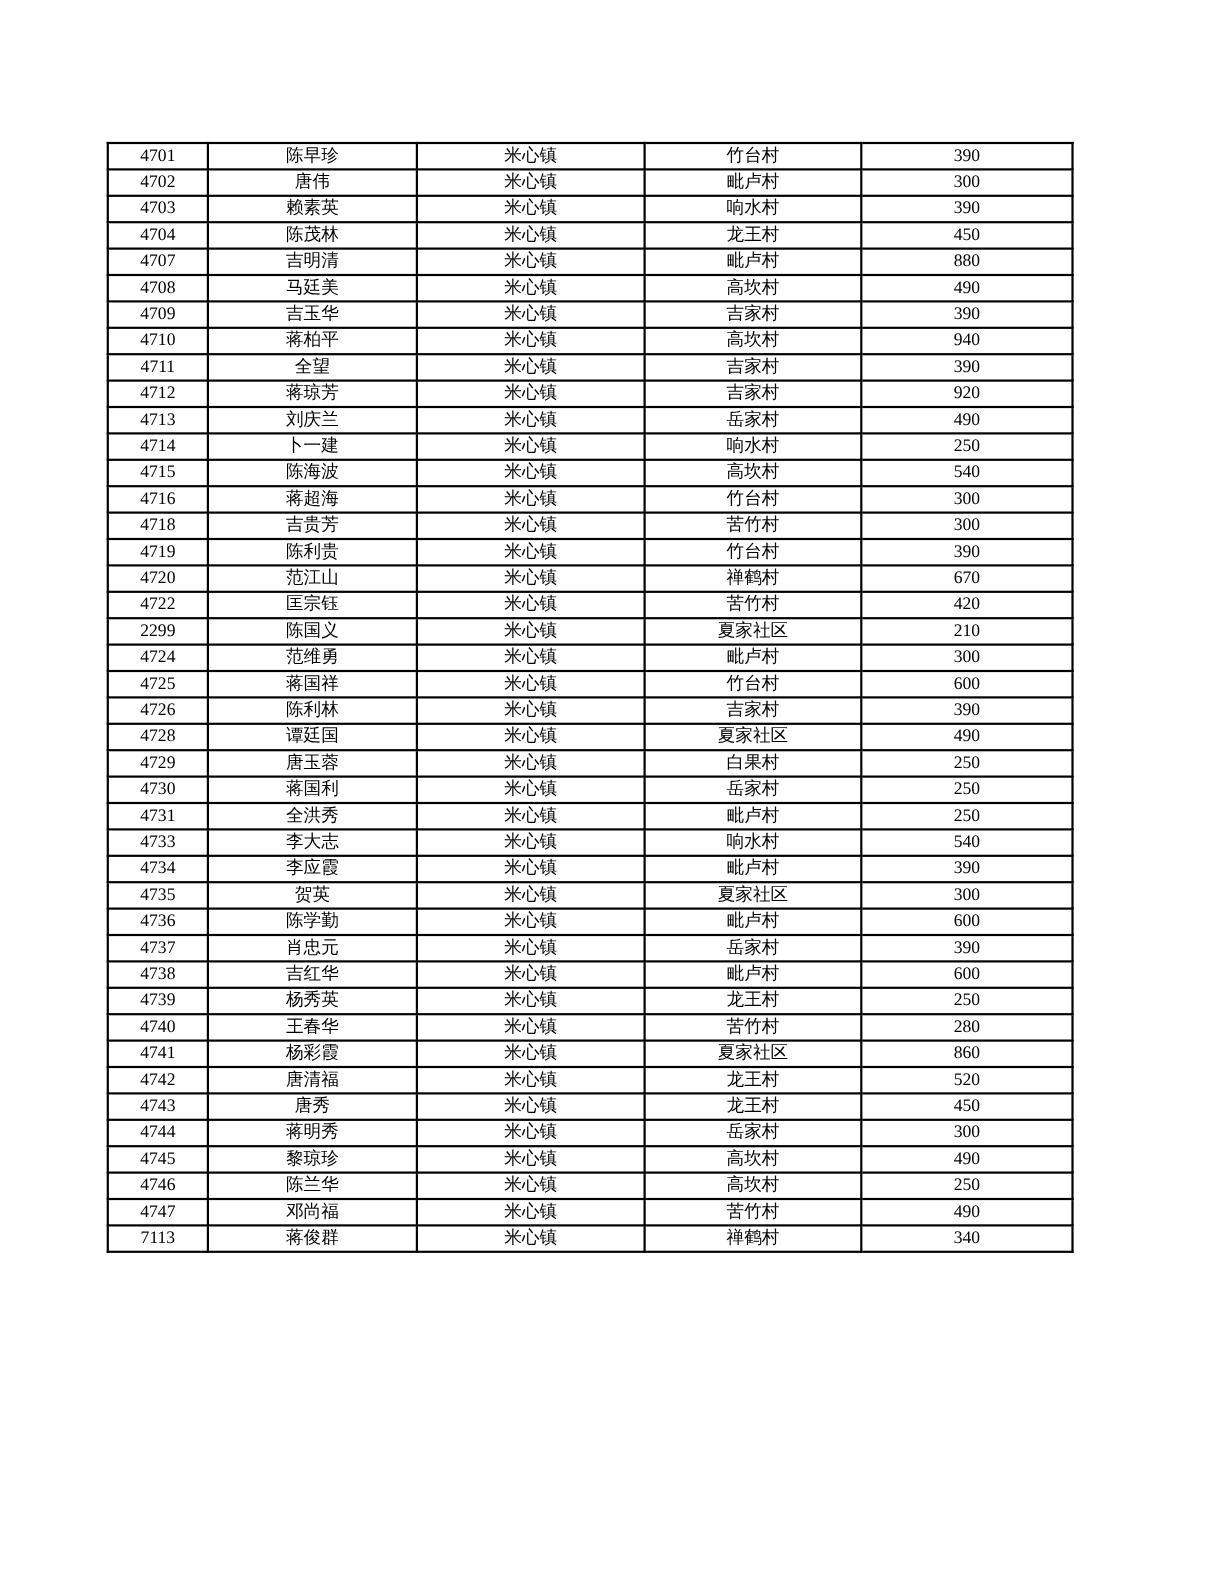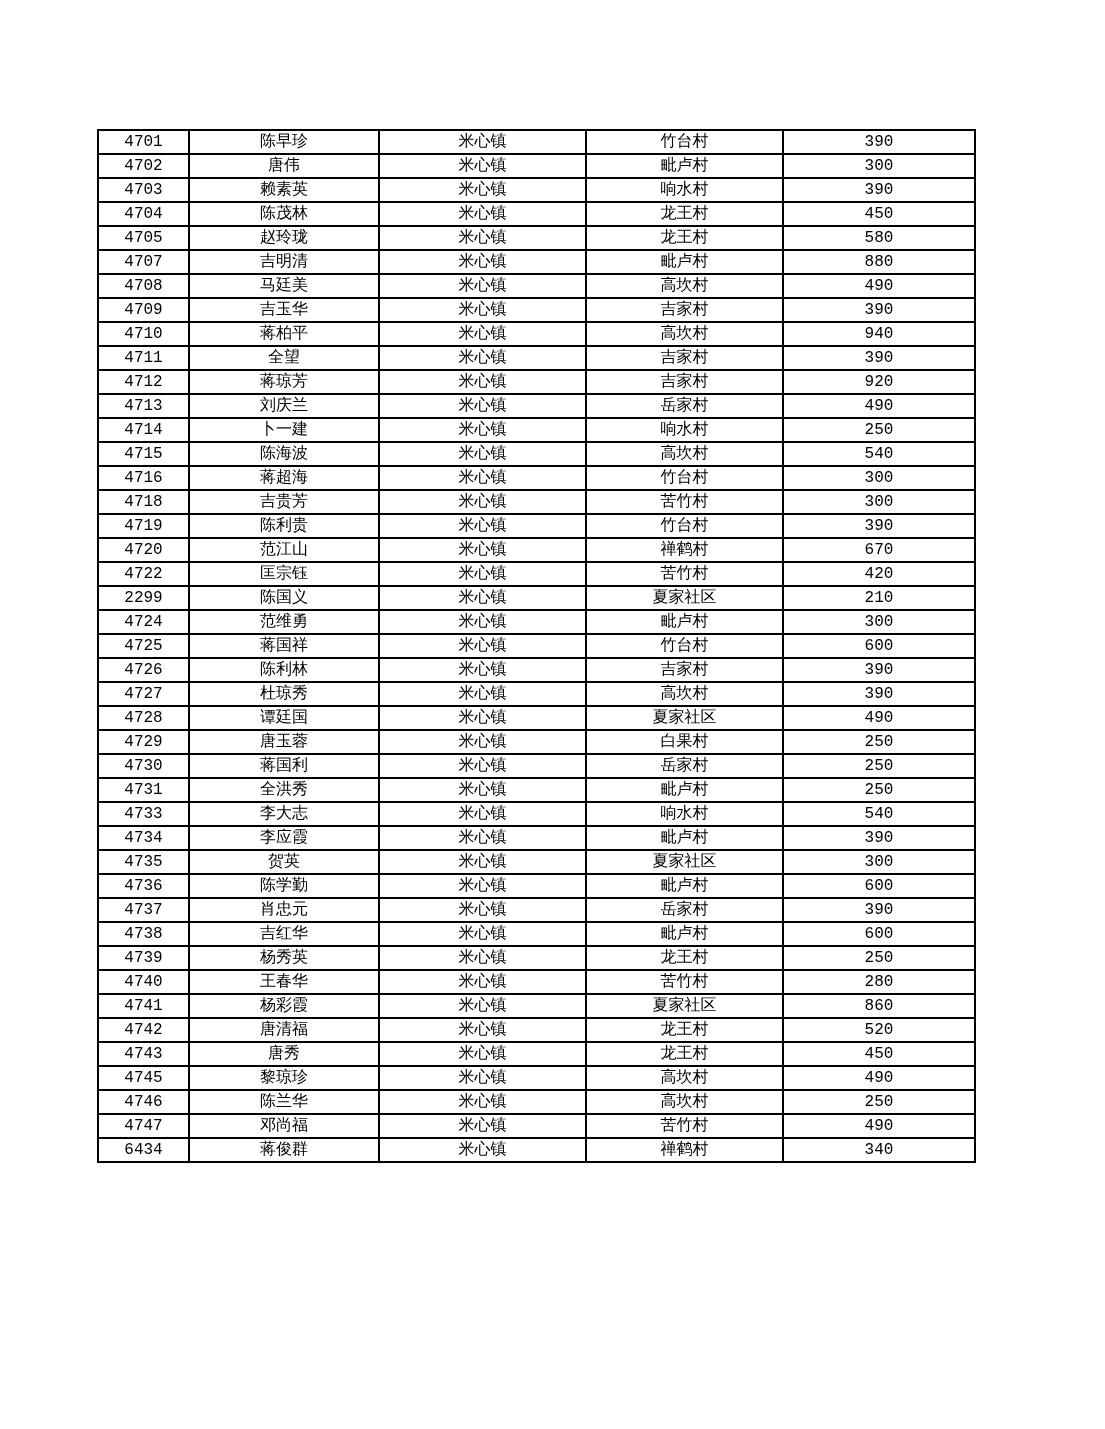--- a/index.html
+++ b/index.html
@@ -12,7 +12,7 @@
     width: 1105px;
     height: 1429px;
     background: #ffffff;
-    font-family: Liberation Mono, monospace;
+    font-family: Liberation Serif, serif;
     color: #000000;
     overflow: hidden;
   }

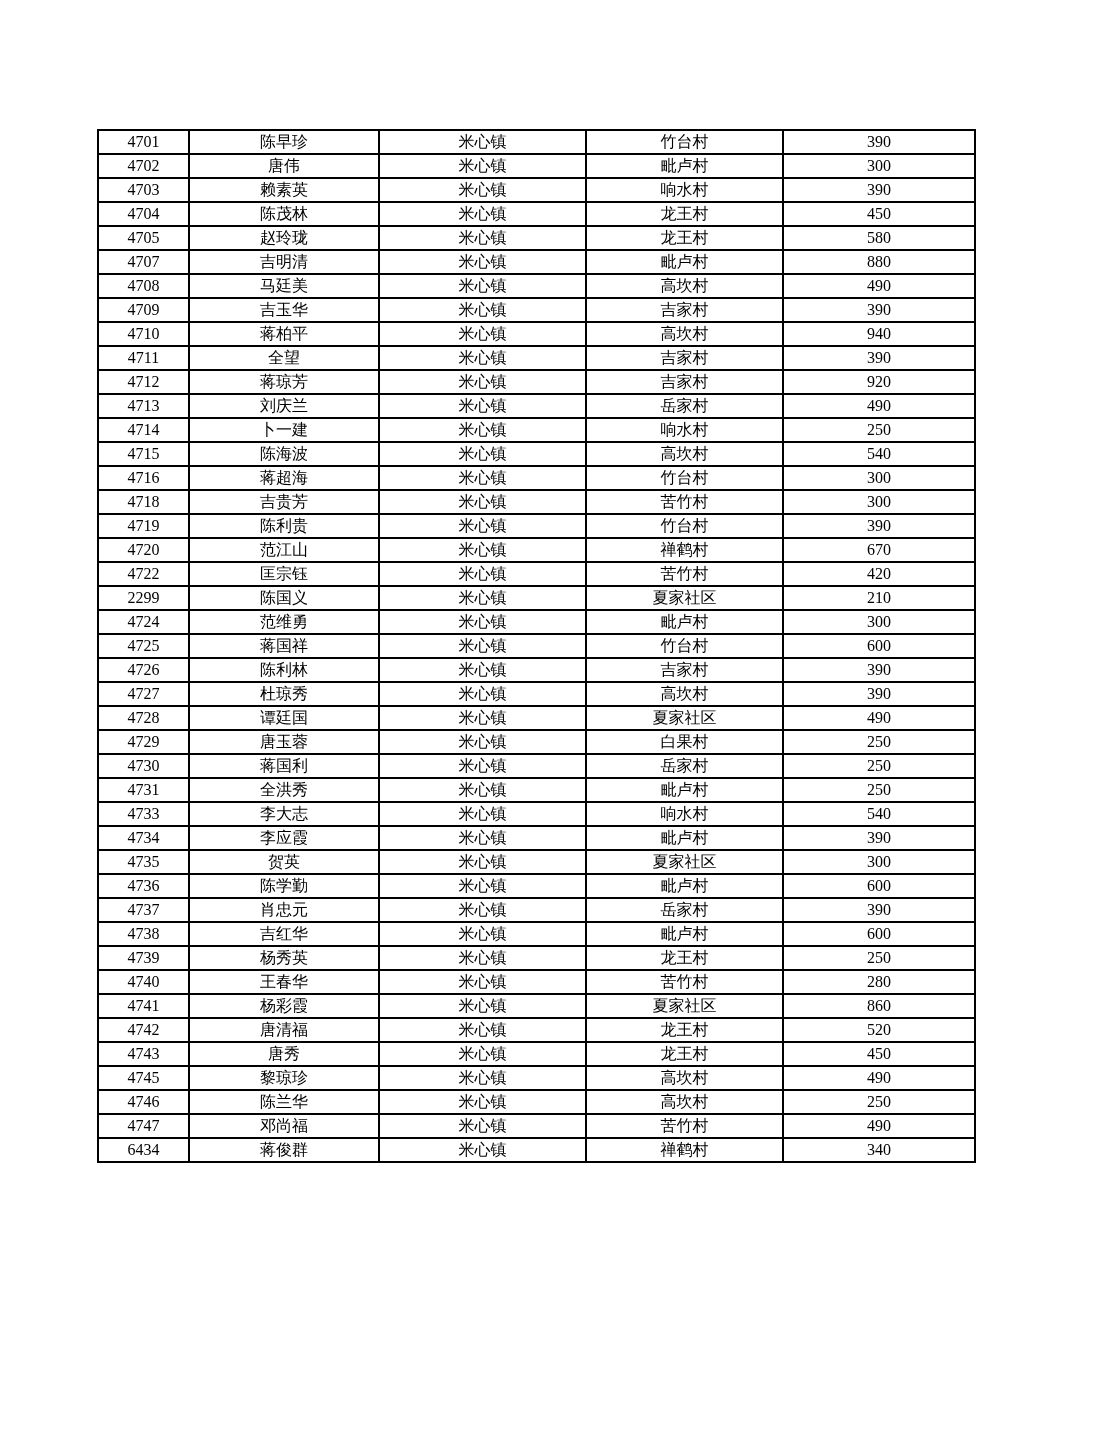--- a/index.html
+++ b/index.html
@@ -83,13 +83,6 @@
           <td>450</td>
         </tr>
         <tr>
-          <td>4705</td>
-          <td>赵玲珑</td>
-          <td>米心镇</td>
-          <td>龙王村</td>
-          <td>580</td>
-        </tr>
-        <tr>
           <td>4707</td>
           <td>吉明清</td>
           <td>米心镇</td>

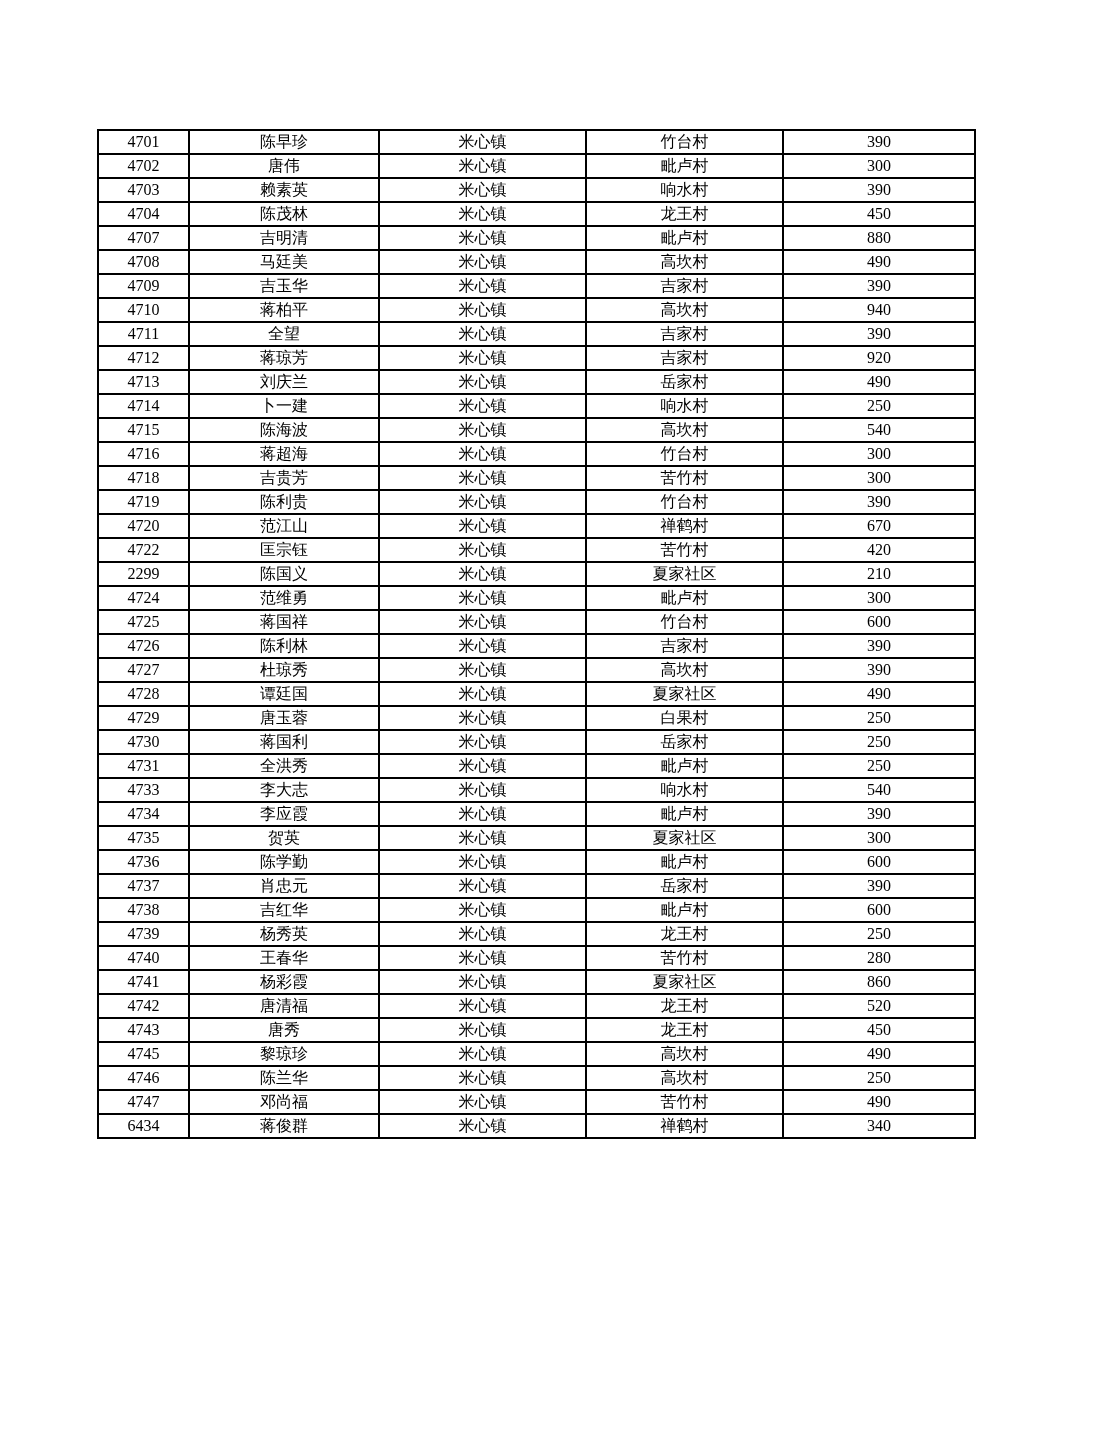--- a/index.html
+++ b/index.html
@@ -209,13 +209,6 @@
           <td>390</td>
         </tr>
         <tr>
-          <td>4727</td>
-          <td>杜琼秀</td>
-          <td>米心镇</td>
-          <td>高坎村</td>
-          <td>390</td>
-        </tr>
-        <tr>
           <td>4728</td>
           <td>谭廷国</td>
           <td>米心镇</td>

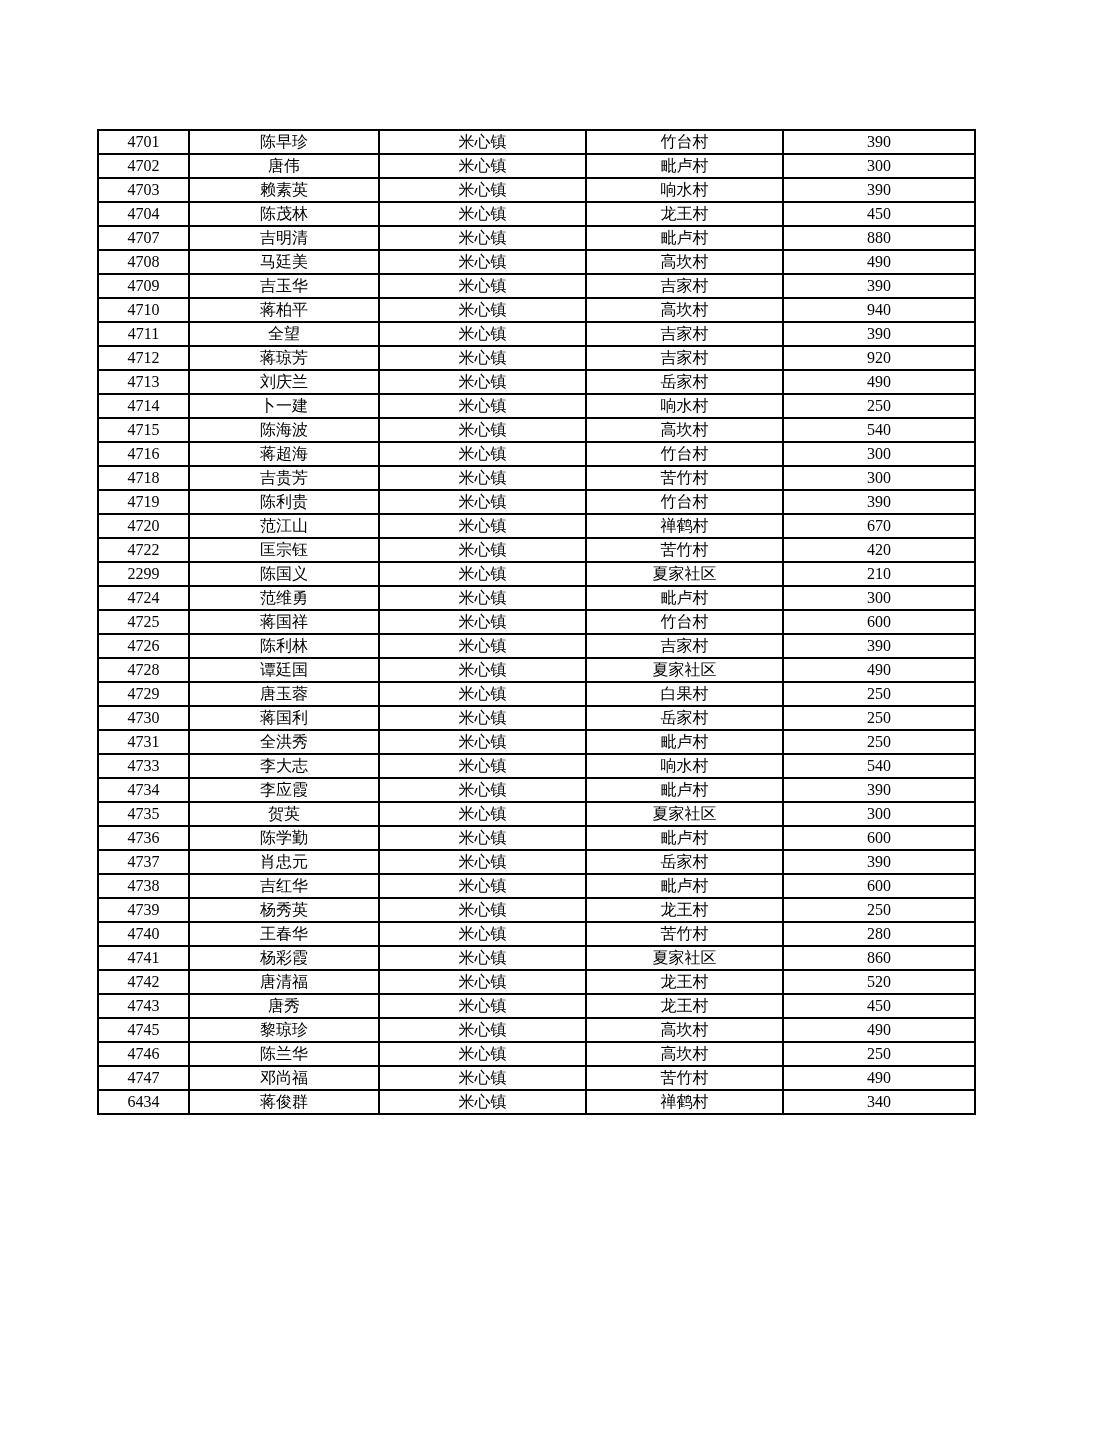--- a/index.html
+++ b/index.html
@@ -314,6 +314,13 @@
           <td>450</td>
         </tr>
         <tr>
+          <td>4744</td>
+          <td>蒋明秀</td>
+          <td>米心镇</td>
+          <td>岳家村</td>
+          <td>300</td>
+        </tr>
+        <tr>
           <td>4745</td>
           <td>黎琼珍</td>
           <td>米心镇</td>

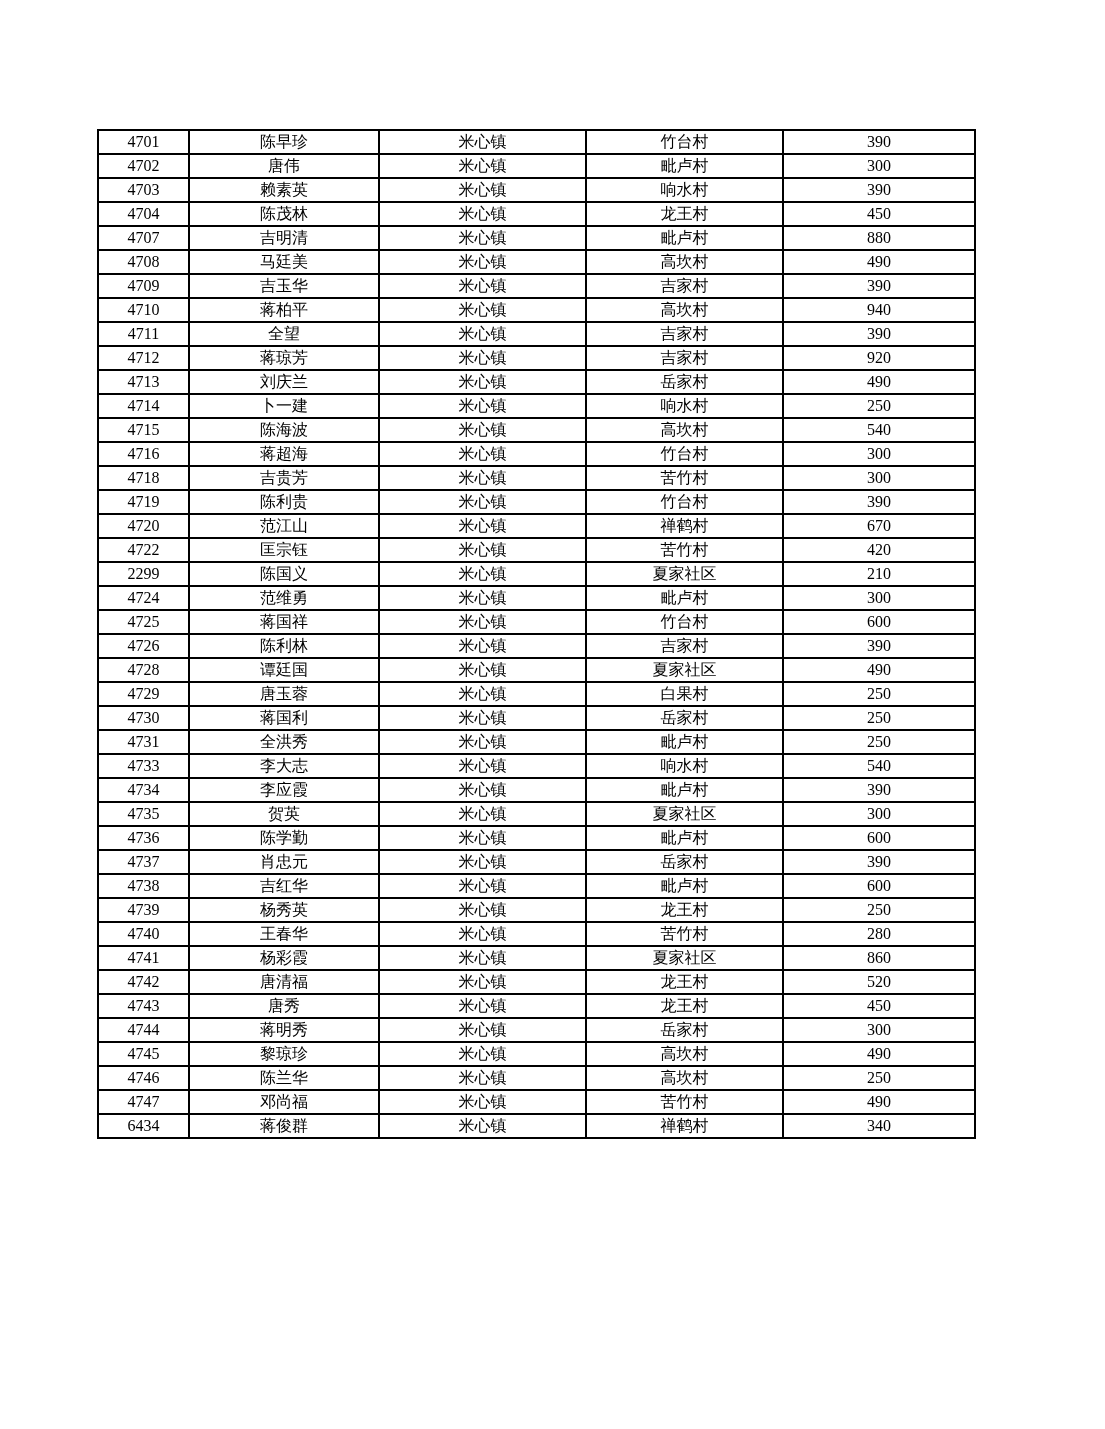--- a/index.html
+++ b/index.html
@@ -342,7 +342,7 @@
           <td>490</td>
         </tr>
         <tr>
-          <td>6434</td>
+          <td>7113</td>
           <td>蒋俊群</td>
           <td>米心镇</td>
           <td>禅鹤村</td>

